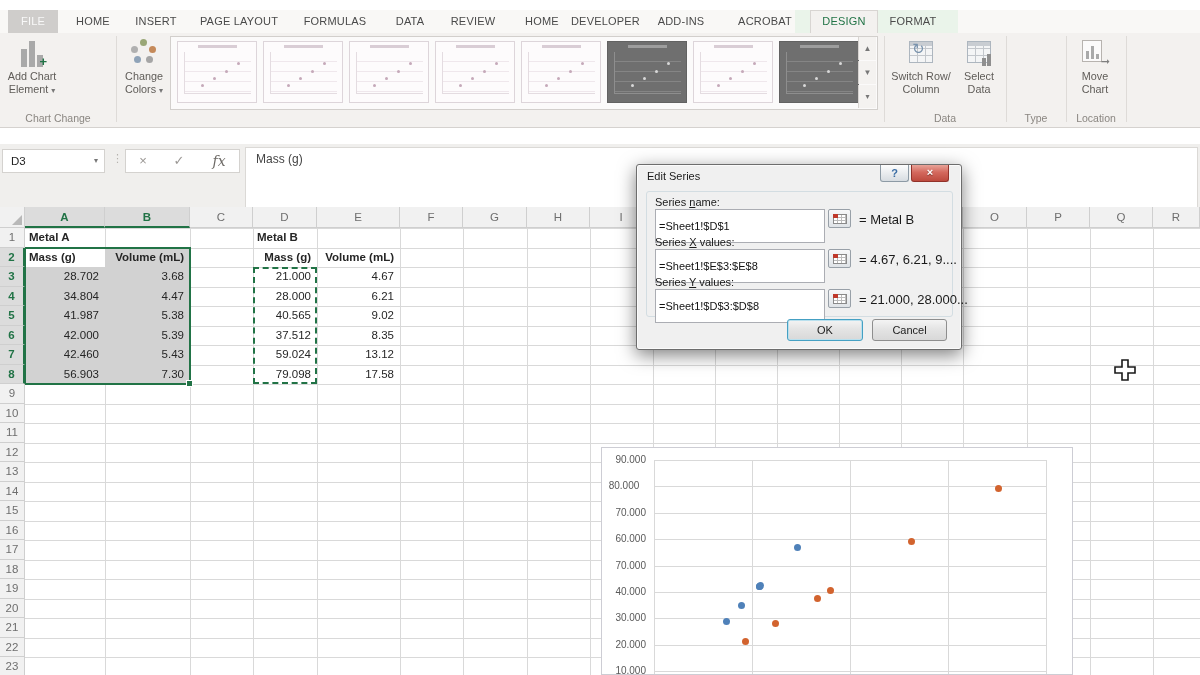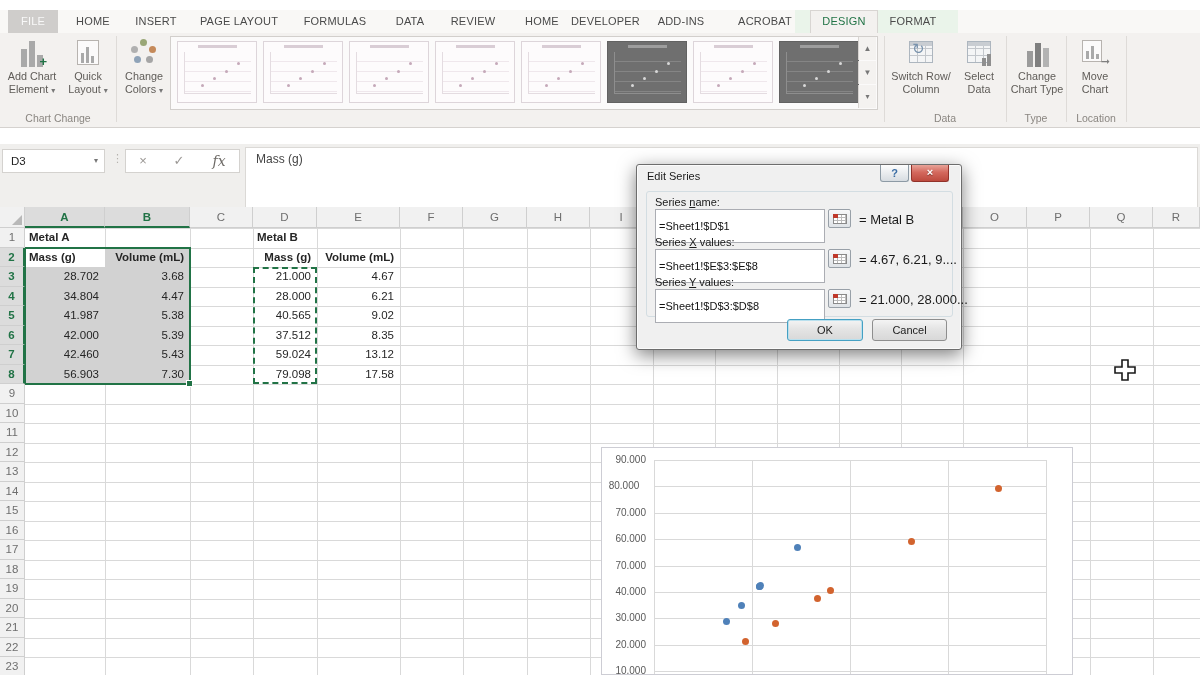--- a/index.html
+++ b/index.html
@@ -154,16 +154,6 @@
         <span class="plus-g">+</span>
       </span>
       <span>Add Chart Element</span>
-      <span class="dd">▾</span>
-    </div>
-    <div class="rbtn" style="left:62px;width:52px;">
-      <span class="ricon">
-        <span class="mini-frame"></span>
-        <span class="bar" style="left:8px;bottom:4px;width:3px;height:10px;"></span>
-        <span class="bar" style="left:13px;bottom:4px;width:3px;height:16px;"></span>
-        <span class="bar" style="left:18px;bottom:4px;width:3px;height:7px;"></span>
-      </span>
-      <span>Quick Layout</span>
       <span class="dd">▾</span>
     </div>
     <div class="rdiv" style="left:116px;"></div>

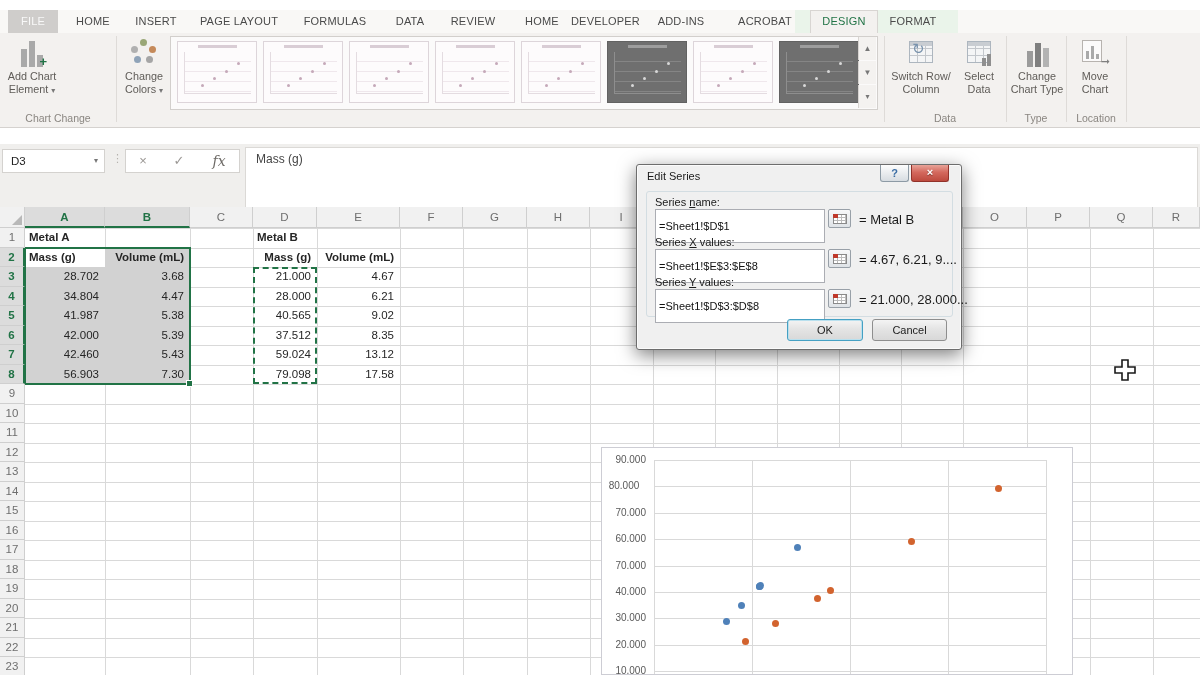--- a/index.html
+++ b/index.html
@@ -266,14 +266,6 @@
       <span>Select Data</span>
     </div>
     <div class="rdiv" style="left:1006px;"></div>
-    <div class="rbtn" style="left:1010px;width:54px;">
-      <span class="ricon">
-        <span class="bar" style="left:5px;width:6px;height:16px;background:#9b9b9b;"></span>
-        <span class="bar" style="left:13px;width:6px;height:24px;background:#7f7f7f;"></span>
-        <span class="bar" style="left:21px;width:6px;height:19px;background:#b3b3b3;"></span>
-      </span>
-      <span>Change Chart Type</span>
-    </div>
     <div class="rdiv" style="left:1066px;"></div>
     <div class="rbtn" style="left:1070px;width:50px;">
       <span class="ricon">

